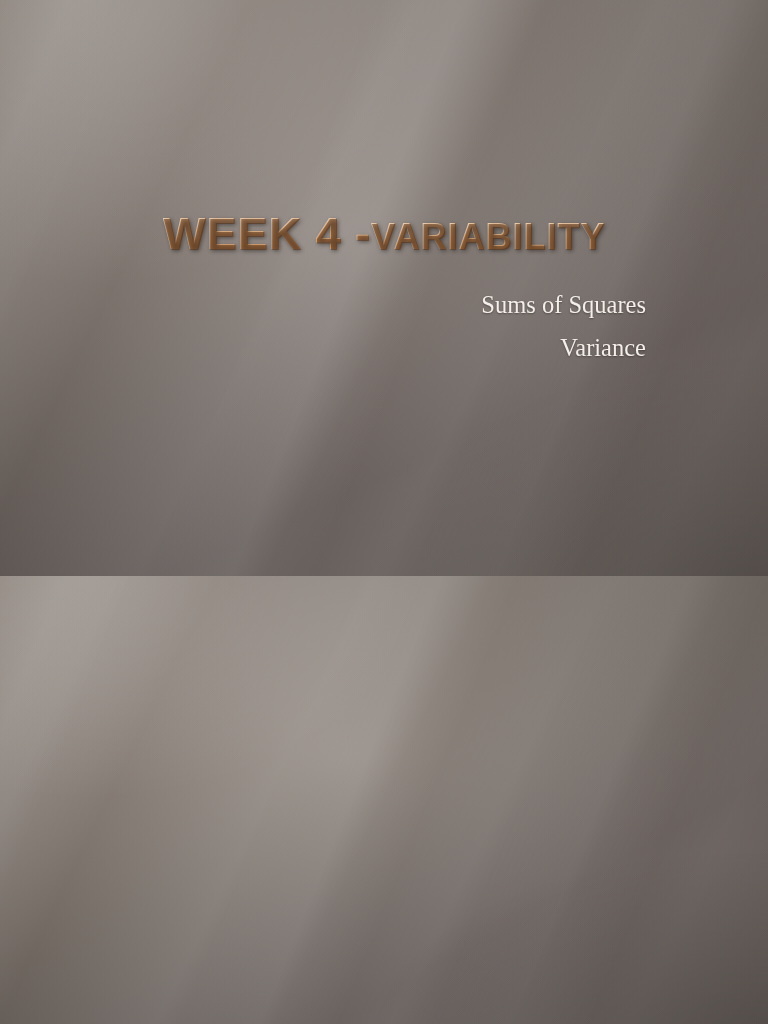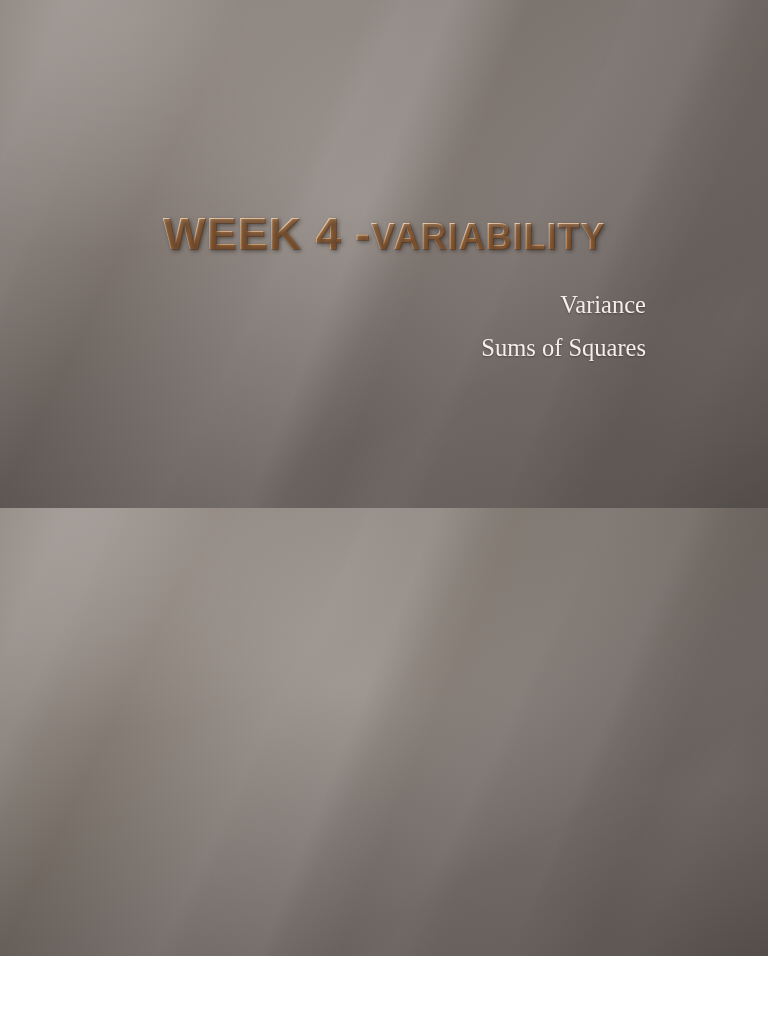--- a/index.html
+++ b/index.html
@@ -27,7 +27,7 @@
     width: 768px;
     overflow: hidden;
   }
-  .slide-1 { height: 508px; }
+  .slide-1 { height: 576px; }
   .slide-2 { height: 448px; }
 
   .bg-base {

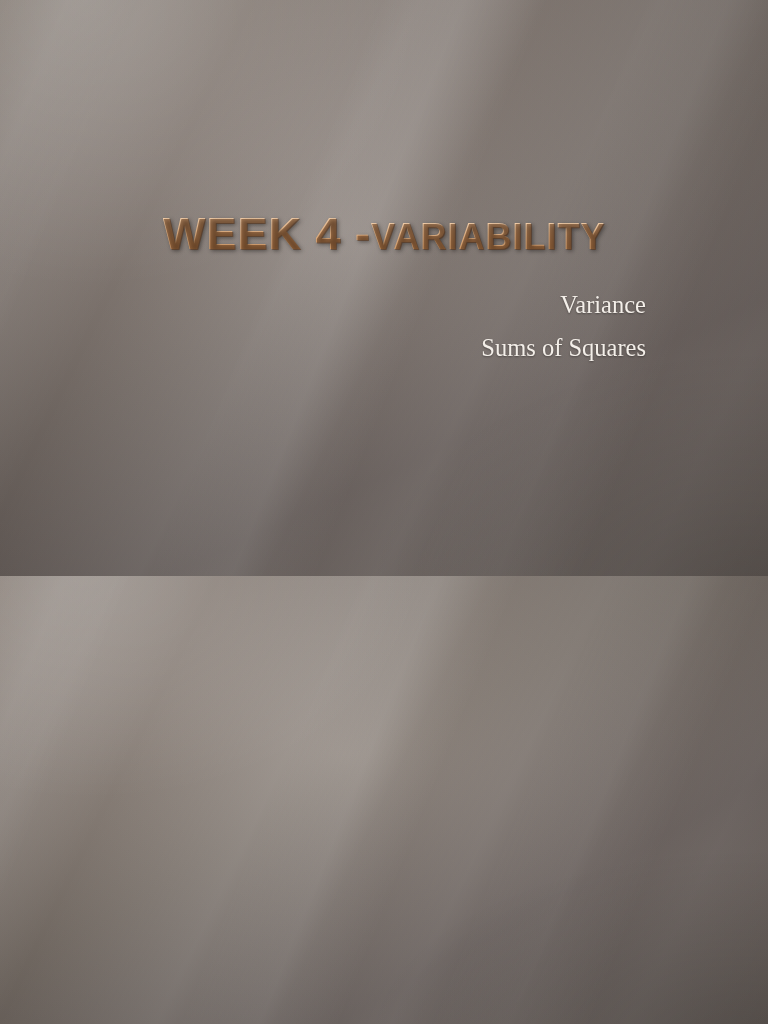--- a/index.html
+++ b/index.html
@@ -148,8 +148,8 @@
       </div>
 
       <div class="subtitle-block">
+        <div>Sums of Squares</div>
         <div>Variance</div>
-        <div>Sums of Squares</div>
       </div>
     </div>
   </section>

